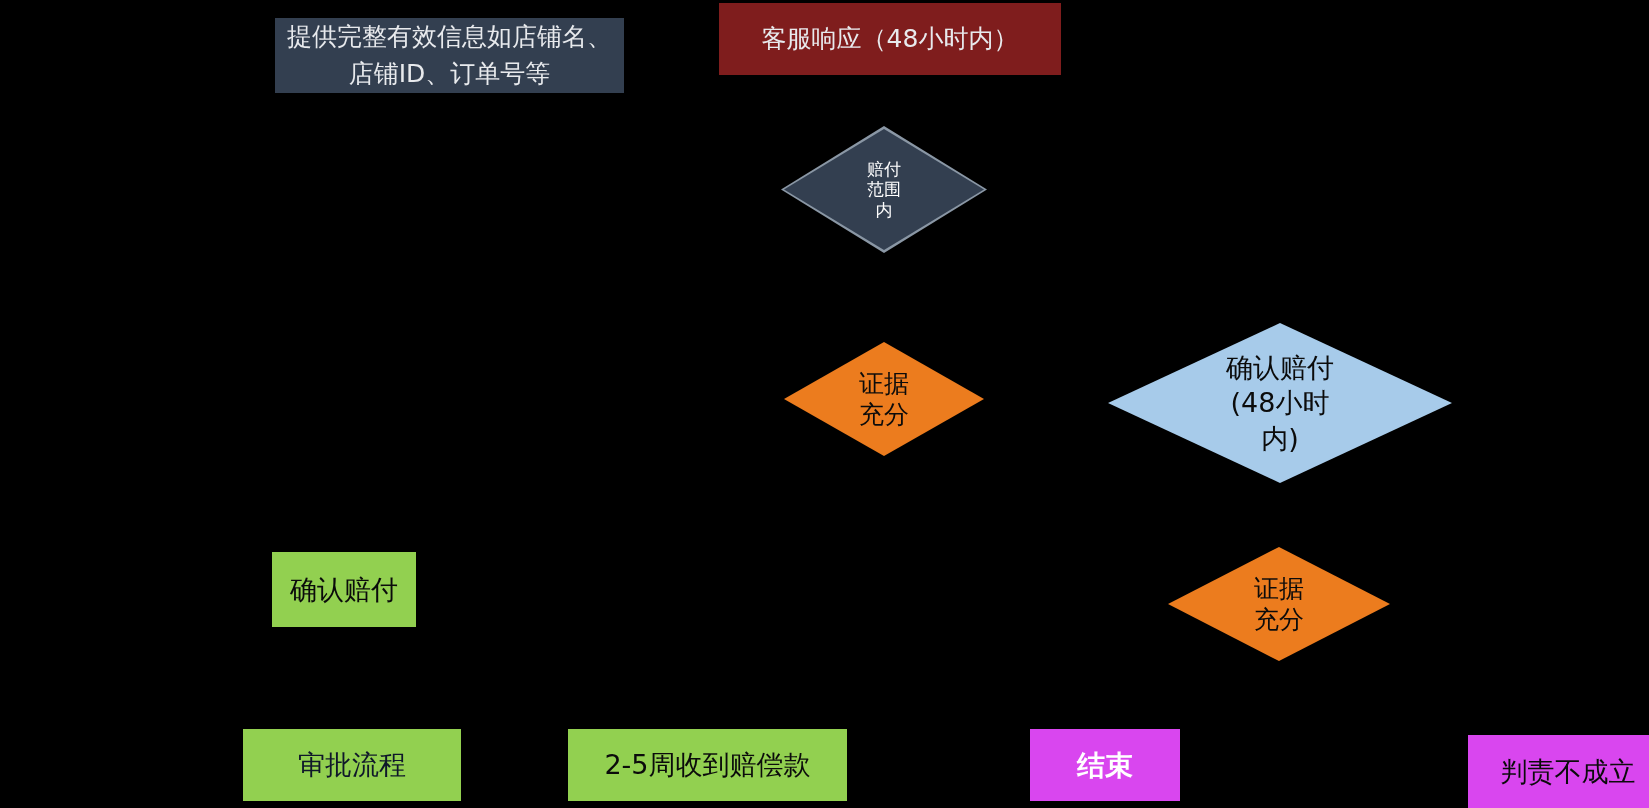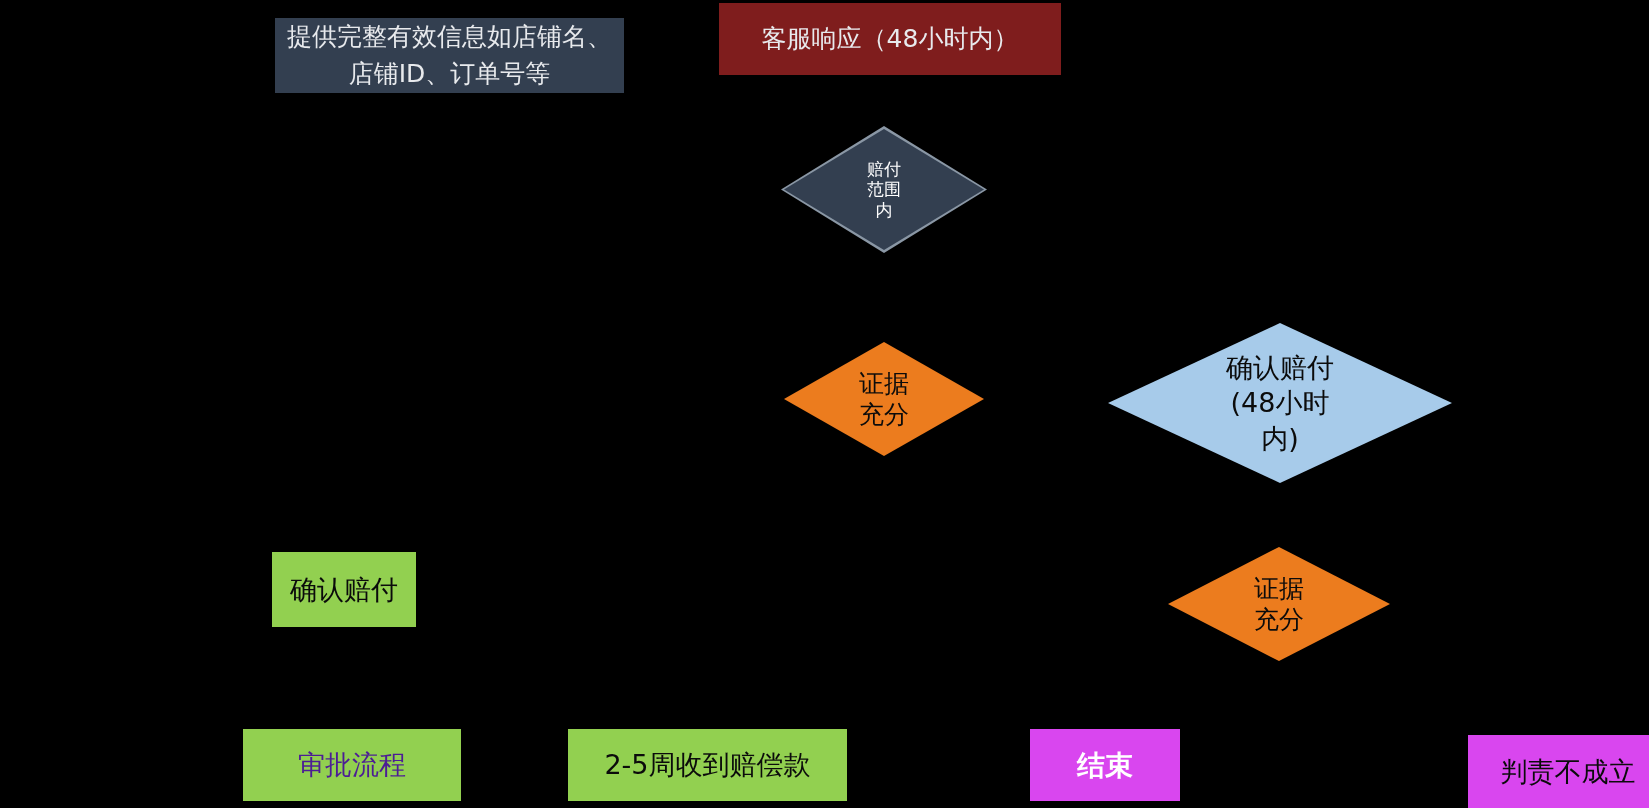--- a/index.html
+++ b/index.html
@@ -98,7 +98,7 @@
   </div>
 
   <div class="node rect" style="left: 243px; top: 729px; width: 218px; height: 72px; background: rgb(146, 208, 80);">
-    <span class="label fs27 txt-dark" style="color: #4c1d95;">审批流程</span>
+    <span class="label fs27 txt-dark" style="color: #0f172a;">审批流程</span>
   </div>
 
   <div class="node rect" style="left: 568px; top: 729px; width: 279px; height: 72px; background: rgb(146, 208, 80);">

